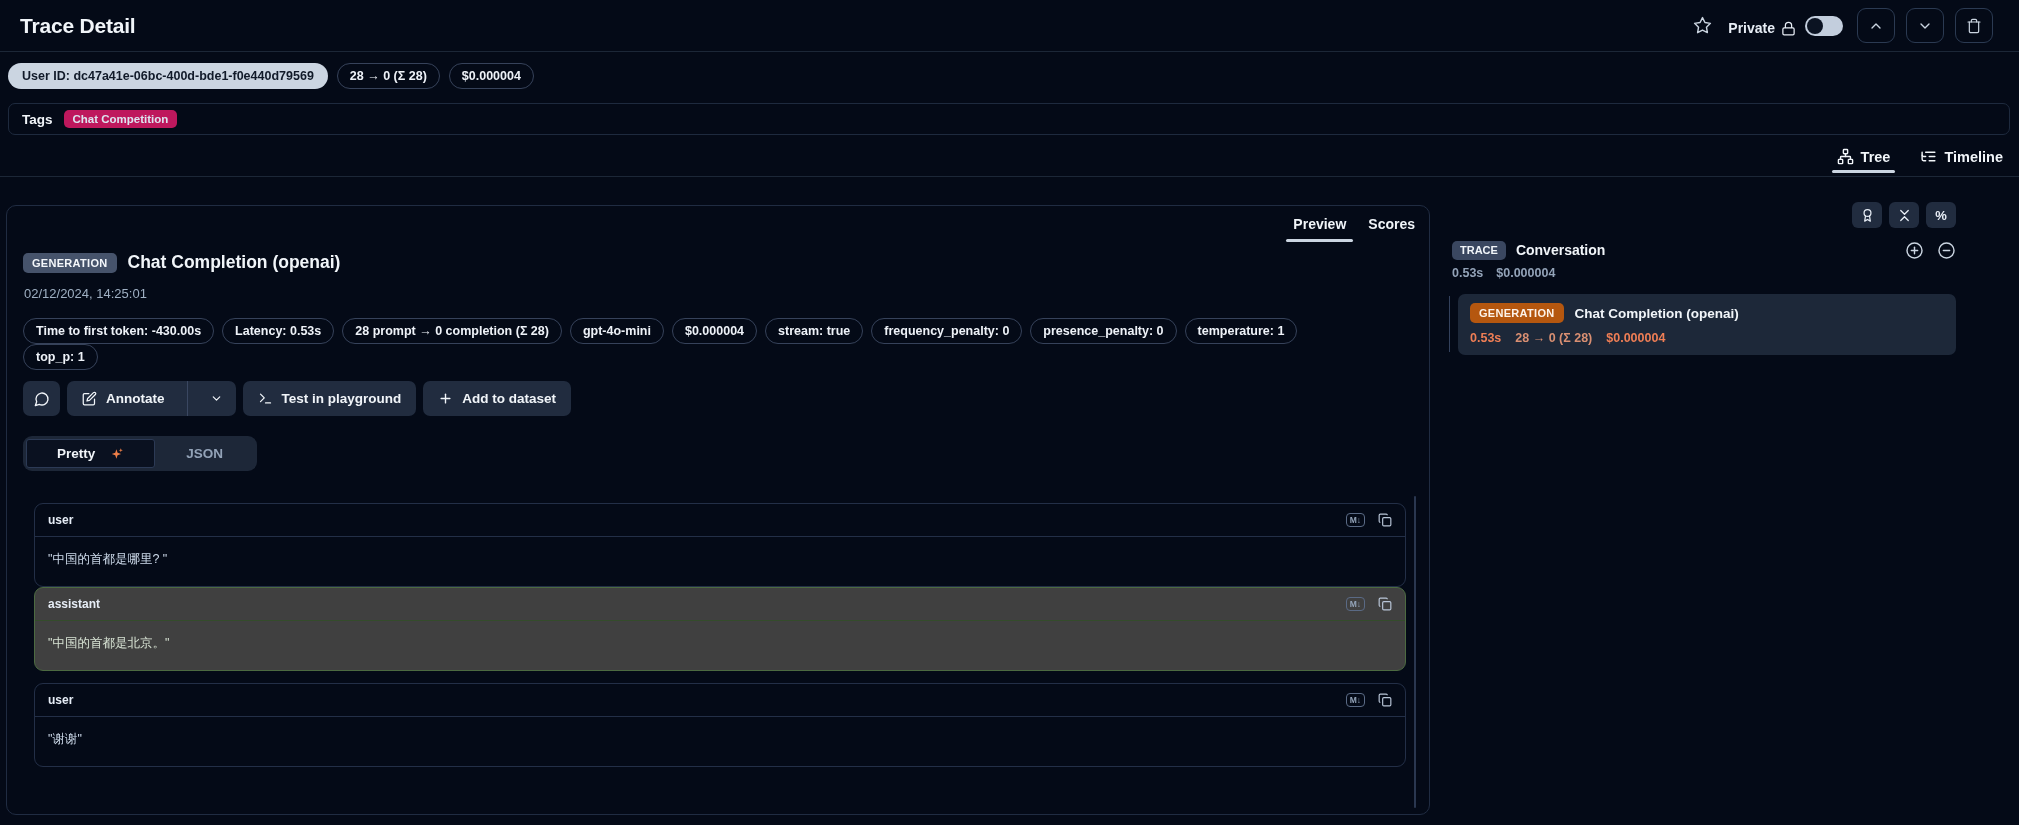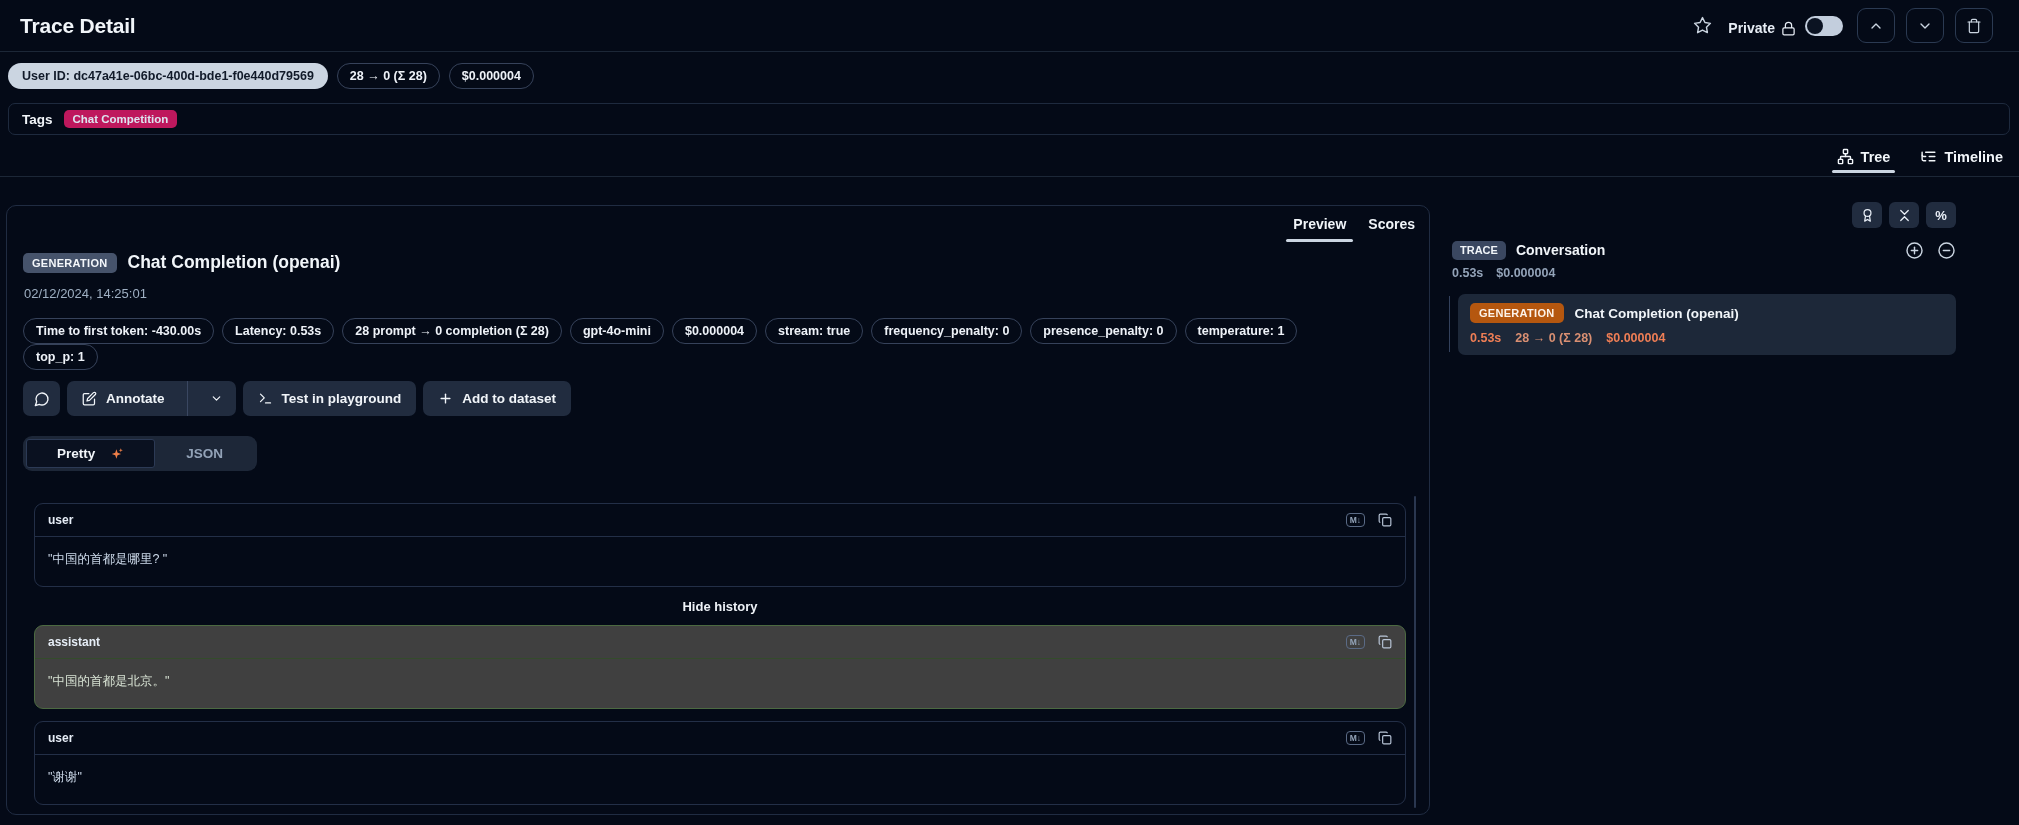--- a/index.html
+++ b/index.html
@@ -318,7 +318,6 @@
       <div class="msg-body">"中国的首都是哪里? "</div>
     </div>
 
-    <div class="hide-history">Hide history</div>
 
     <div class="msg assistant">
       <div class="msg-head">

